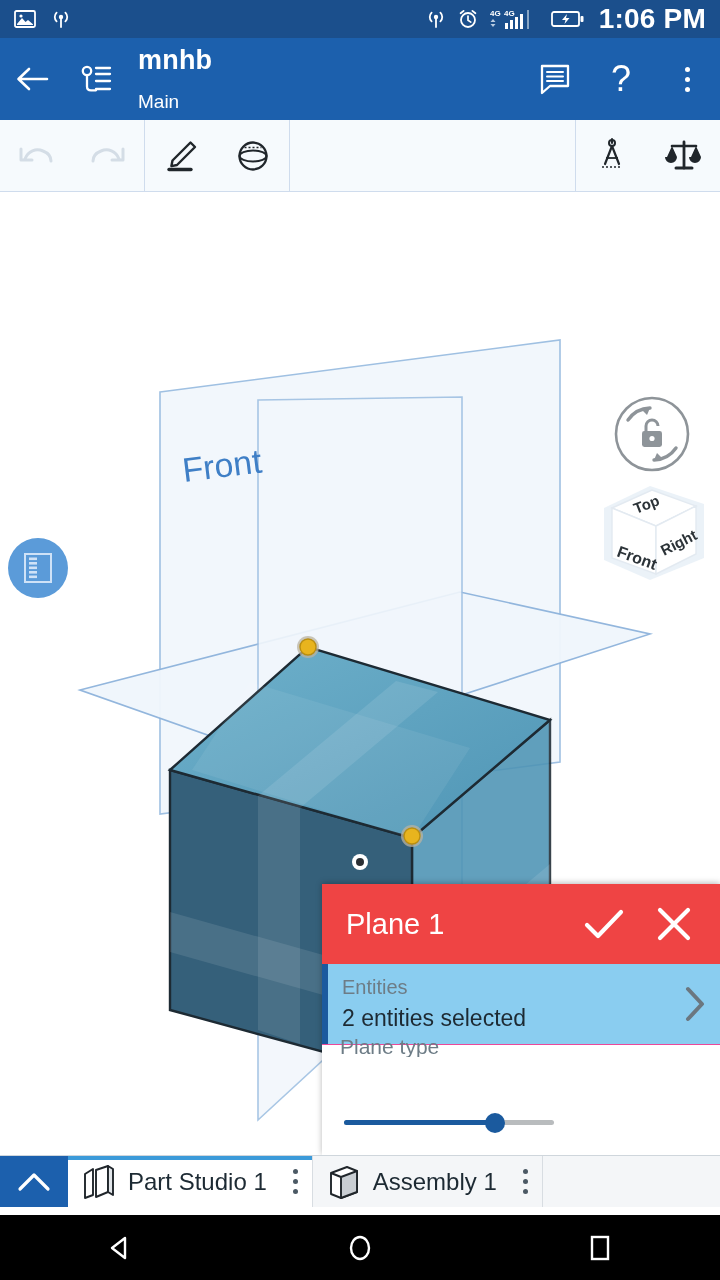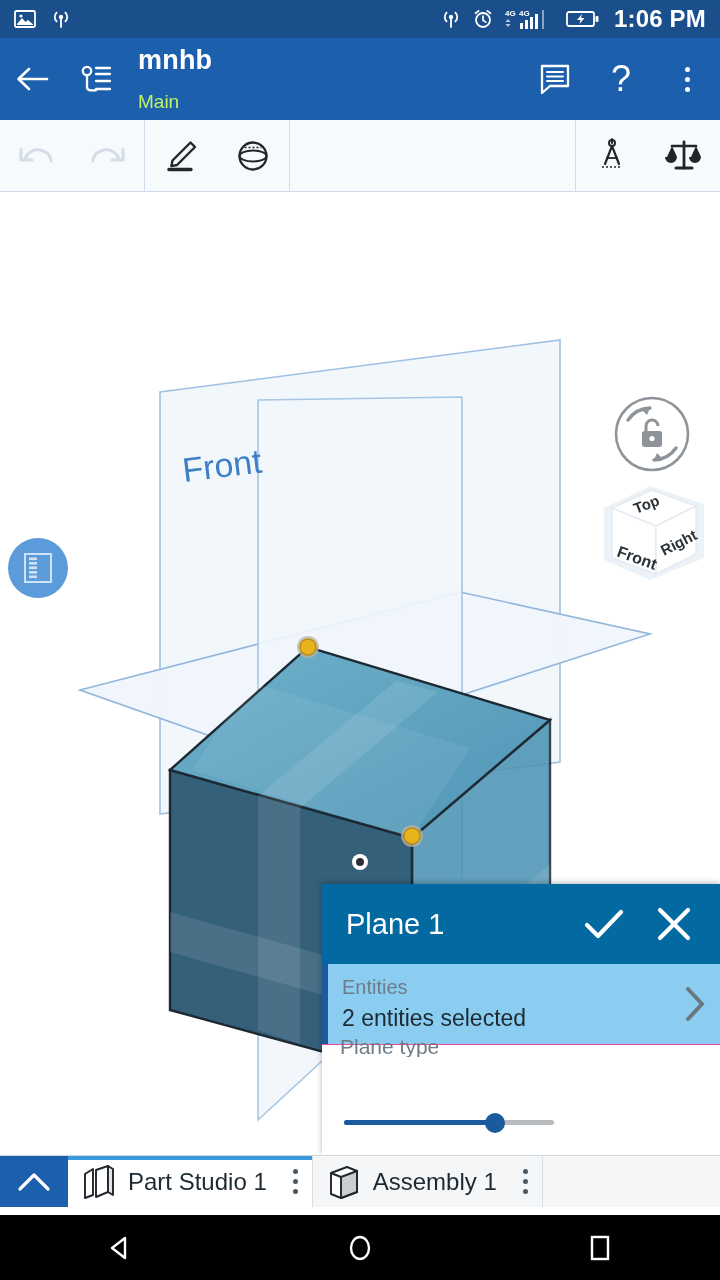--- a/index.html
+++ b/index.html
@@ -19,7 +19,7 @@
   }
   .sb-left{ display:flex; align-items:center; gap:14px; }
   .sb-right{ margin-left:auto; display:flex; align-items:center; gap:10px; }
-  .sb-time{ font-size:24px; font-weight:bold; letter-spacing:.2px; margin-left:4px; }
+  .sb-time{ font-size:28px; font-weight:bold; letter-spacing:.2px; margin-left:4px; }
   .sb-ico{ display:block; }
 
   

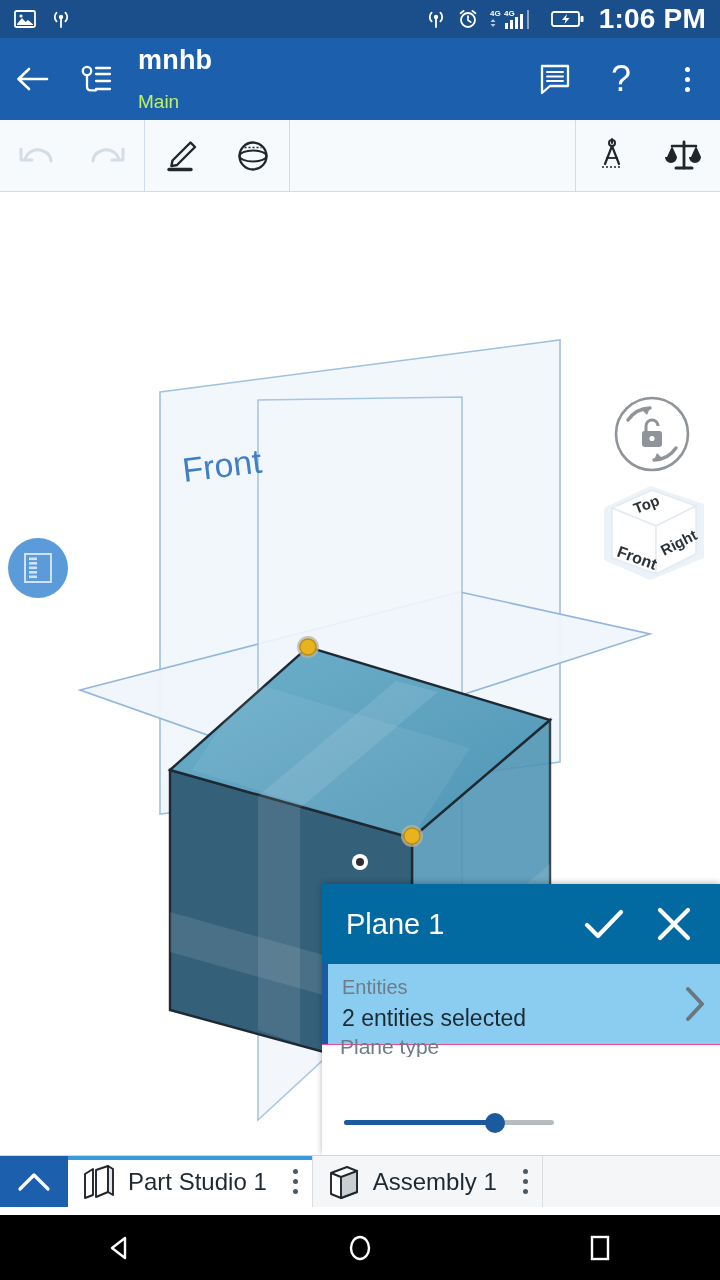--- a/index.html
+++ b/index.html
@@ -30,7 +30,7 @@
   .ab-btn{ width:64px; height:82px; display:flex; align-items:center; justify-content:center; }
   .ab-title{ margin-left:10px; display:flex; flex-direction:column; justify-content:center; line-height:1.02; }
   .ab-title .t1{ font-size:27px; font-weight:700; letter-spacing:.2px; }
-  .ab-title .t2{ font-size:19px; font-weight:400; color:#bef264; margin-top:18px; }
+  .ab-title .t2{ font-size:19px; font-weight:400; color:#ffffff; margin-top:18px; }
   .ab-right{ margin-left:auto; display:flex; align-items:center; }
   .ab-right .ab-btn{ width:66px; }
   .qmark{ font-size:36px; font-weight:400; line-height:1; }

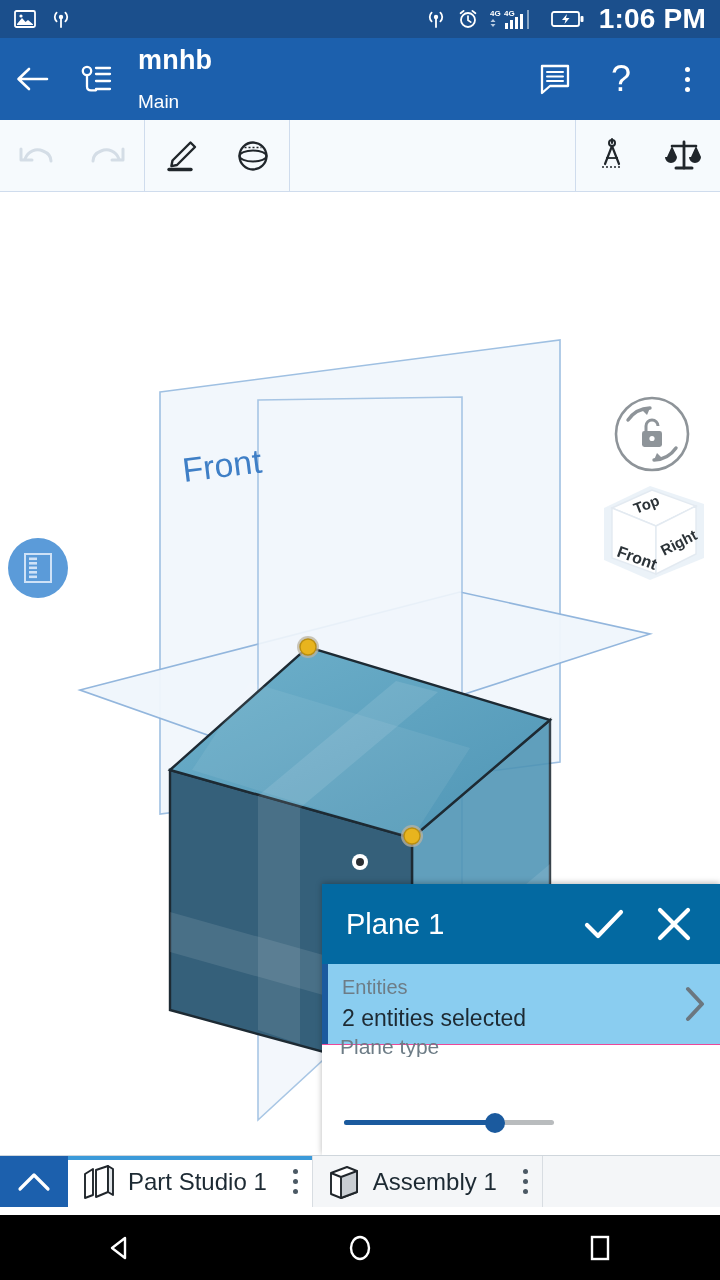--- a/index.html
+++ b/index.html
@@ -71,7 +71,7 @@
     overflow:hidden;
   }
   .dlg-head{
-    height:80px; background:#0369a1; color:#fff;
+    height:80px; background:#ef4444; color:#fff;
     display:flex; align-items:center; padding:0 14px;
   }
   .dlg-title{ font-size:29px; font-weight:400; margin-left:10px; }

